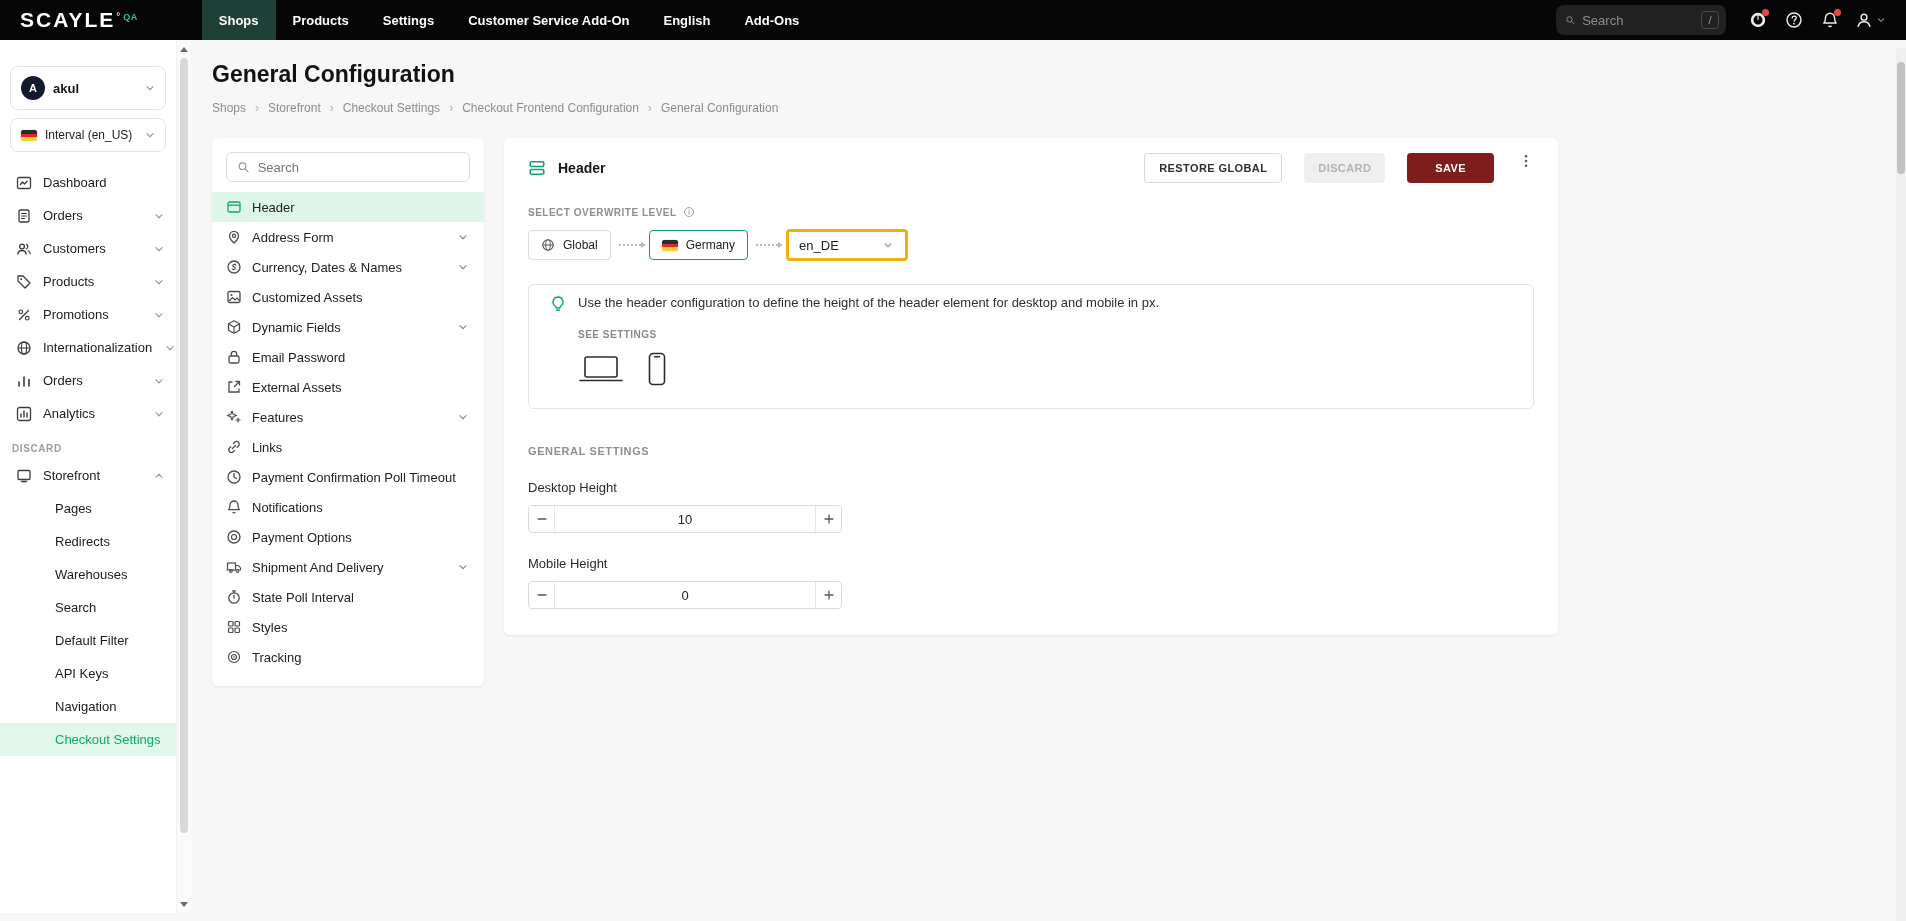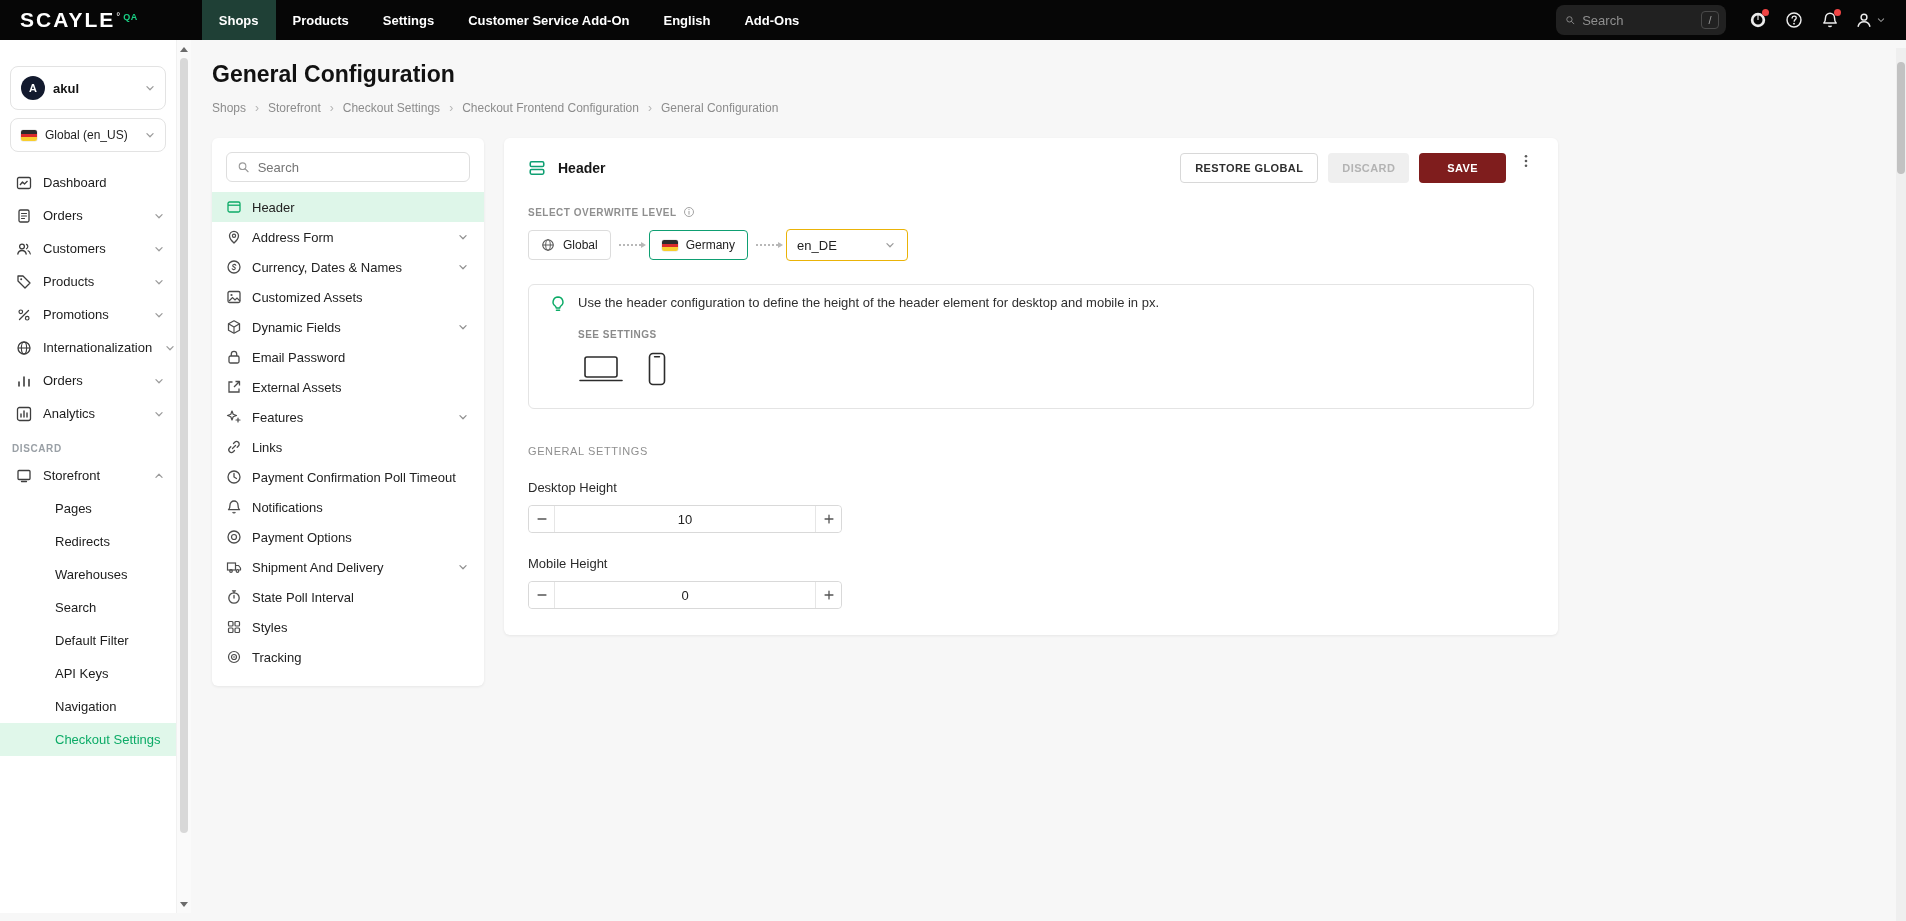--- a/index.html
+++ b/index.html
@@ -362,7 +362,7 @@
     </div>
     <div class="locale-sel">
       <span class="flag sm"></span>
-      <span class="locale-label">Global (en_US)</span>
+      <span class="locale-label">Interval (en_US)</span>
       <svg class="ic14 sb-chev">
           <use href="#s-chevd"></use>
         </svg>

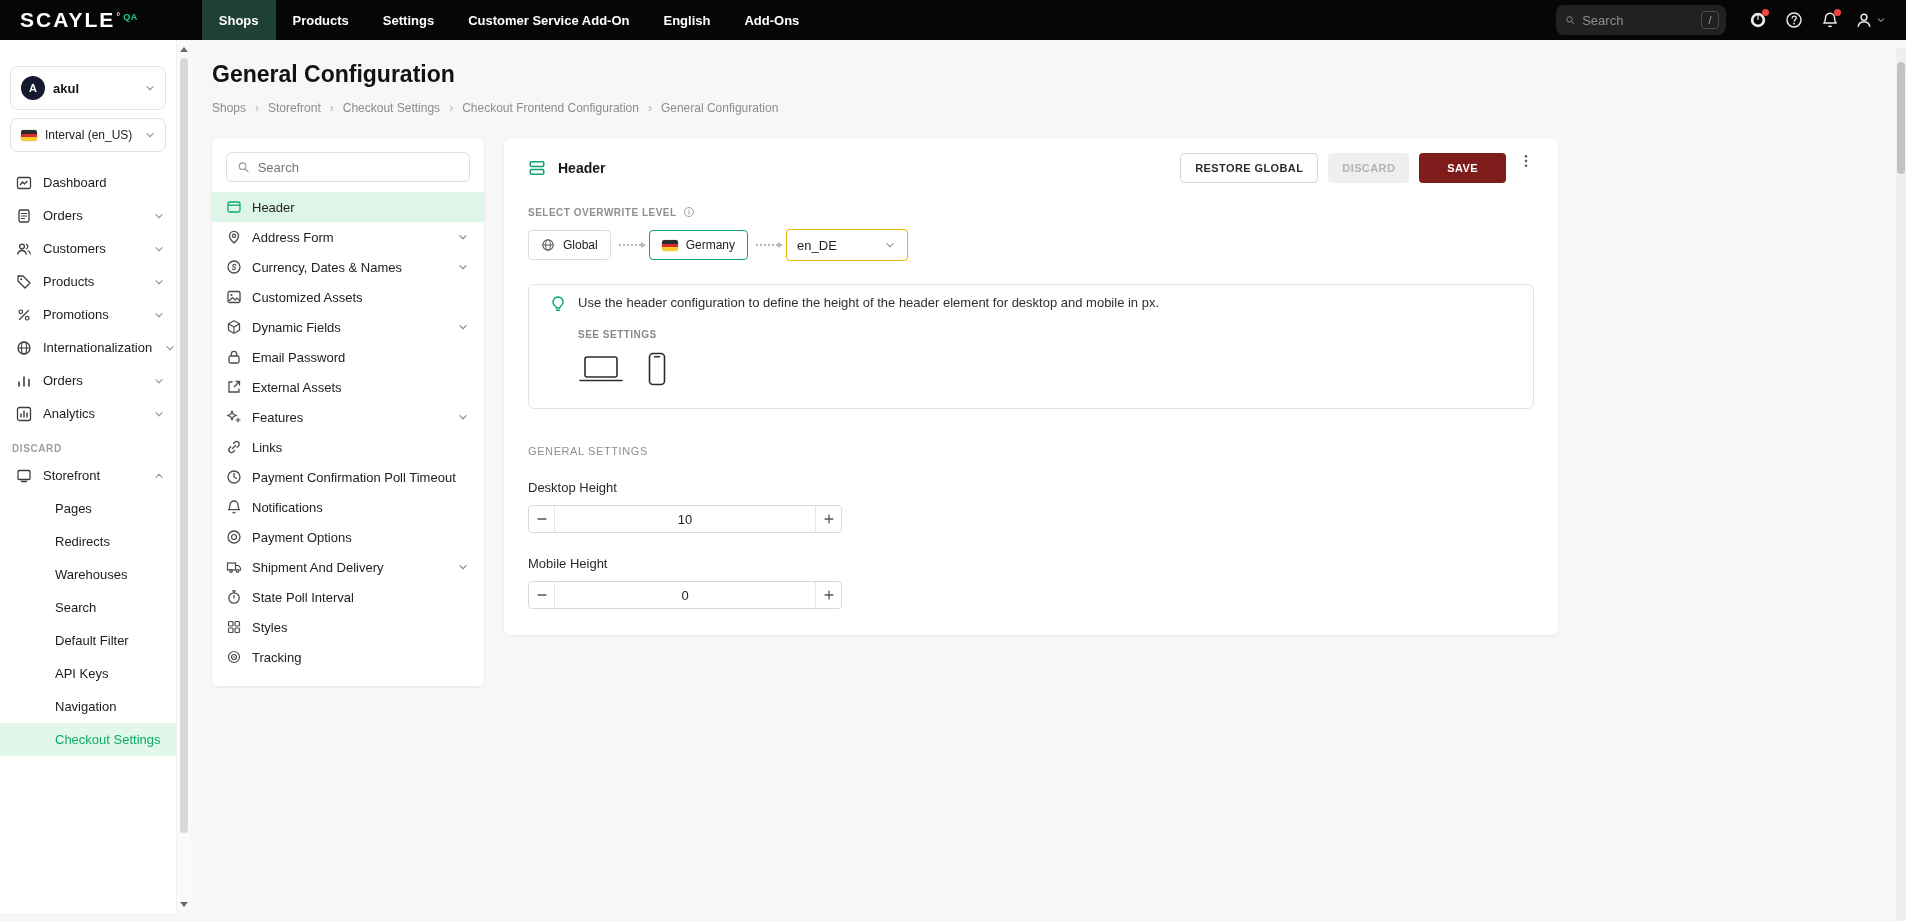--- a/index.html
+++ b/index.html
@@ -85,7 +85,7 @@
   .panel-head{height:60px;display:flex;align-items:center;gap:12px;}
   .panel-head-icon{color:#0e9f72;}
   .panel-title{font-size:14px;font-weight:700;color:#161616;}
-  .panel-actions{margin-left:auto;display:flex;align-items:flex-start;gap:10px;}
+  .panel-actions{margin-left:auto;display:flex;align-items:flex-start;gap:22px;}
   .btn{height:30px;border-radius:4px;font-size:11px;font-weight:700;letter-spacing:.4px;display:flex;align-items:center;padding:0 14px;cursor:pointer;font-family:inherit;border:none;white-space:nowrap;}
   .btn-outline{background:#fff;border:1px solid #d8d8d8;color:#2e2e2e;}
   .btn-disabled{background:#efefef;color:#b3b3b3;cursor:default;}

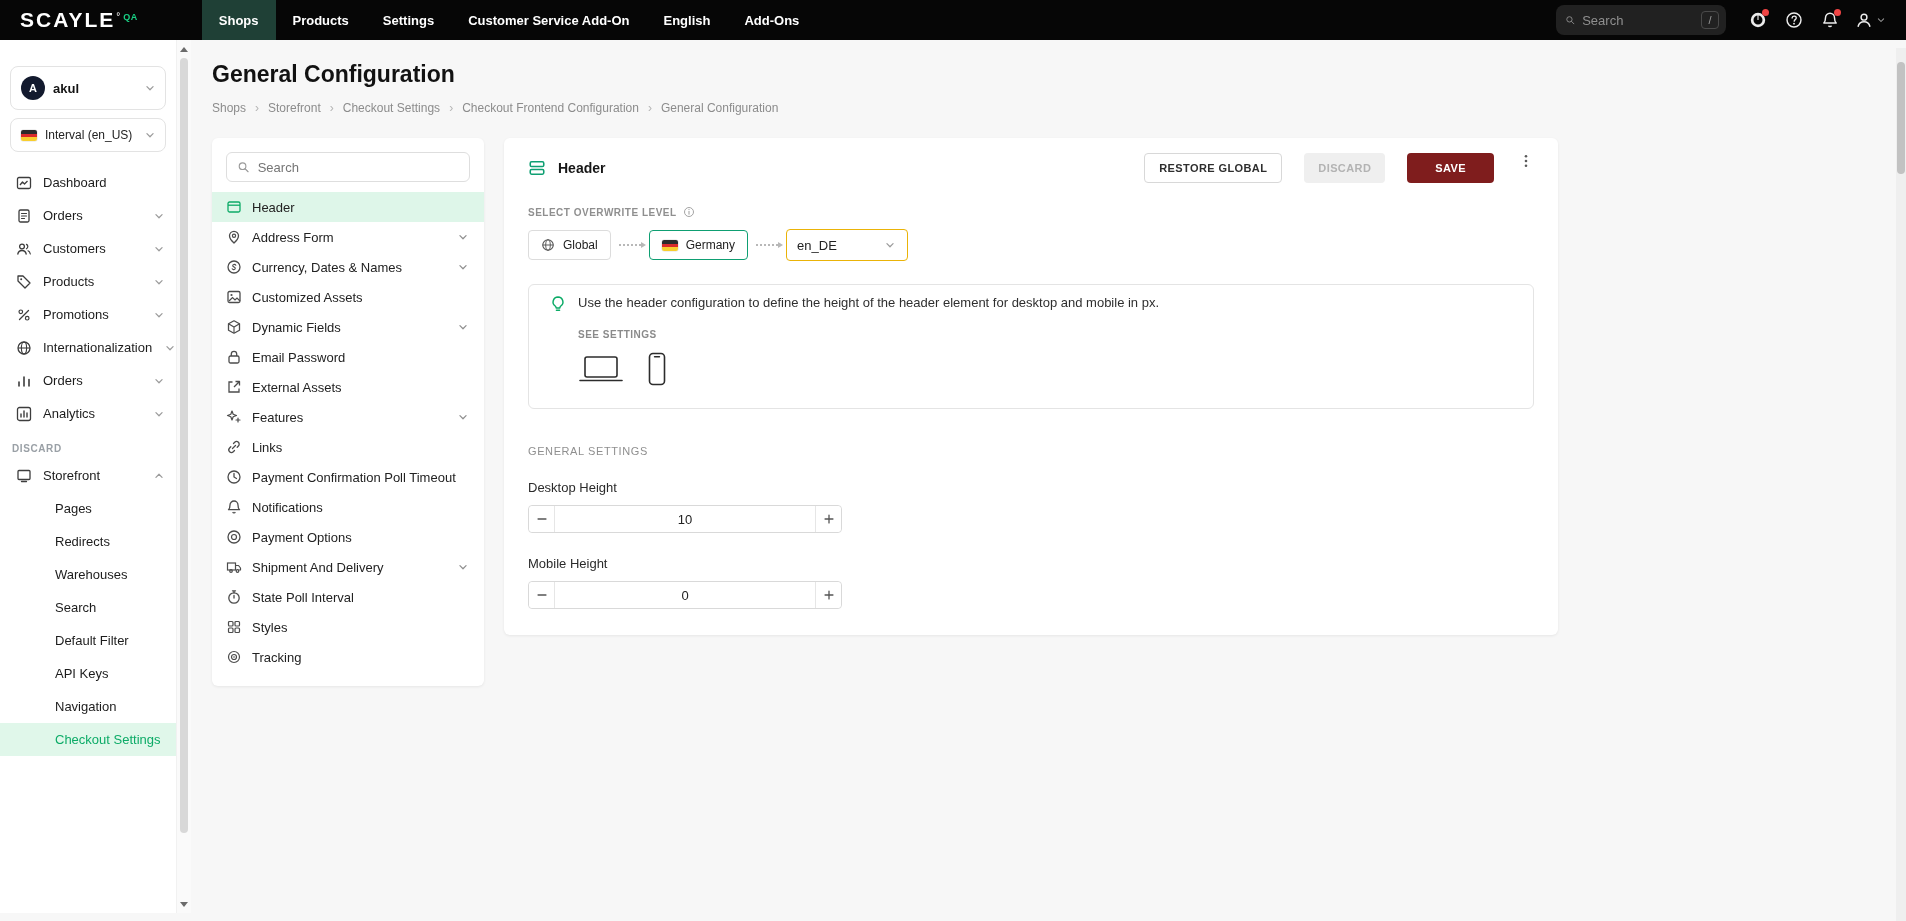--- a/index.html
+++ b/index.html
@@ -100,7 +100,7 @@
   .chip.selected{border:1.5px solid #0e9f72;}
   .connector{width:22px;border-top:2px dotted #b8b8b8;margin:0 8px;position:relative;}
   .connector::after{content:'';position:absolute;right:-5px;top:-4px;border-left:5px solid #b8b8b8;border-top:3px solid transparent;border-bottom:3px solid transparent;}
-  .locale-select{height:32px;border:1px solid #eab308;border-radius:4px;display:flex;align-items:center;gap:8px;padding:0 10px;font-size:13px;color:#222;width:122px;cursor:pointer;background:#fff;}
+  .locale-select{height:32px;border:3px solid #eab308;border-radius:4px;display:flex;align-items:center;gap:8px;padding:0 10px;font-size:13px;color:#222;width:122px;cursor:pointer;background:#fff;}
   .locale-select .sb-chev{margin-left:auto;}
 
   .hint-box{border:1px solid #e4e4e4;border-radius:6px;margin-top:23px;padding:9px 20px 22px;}

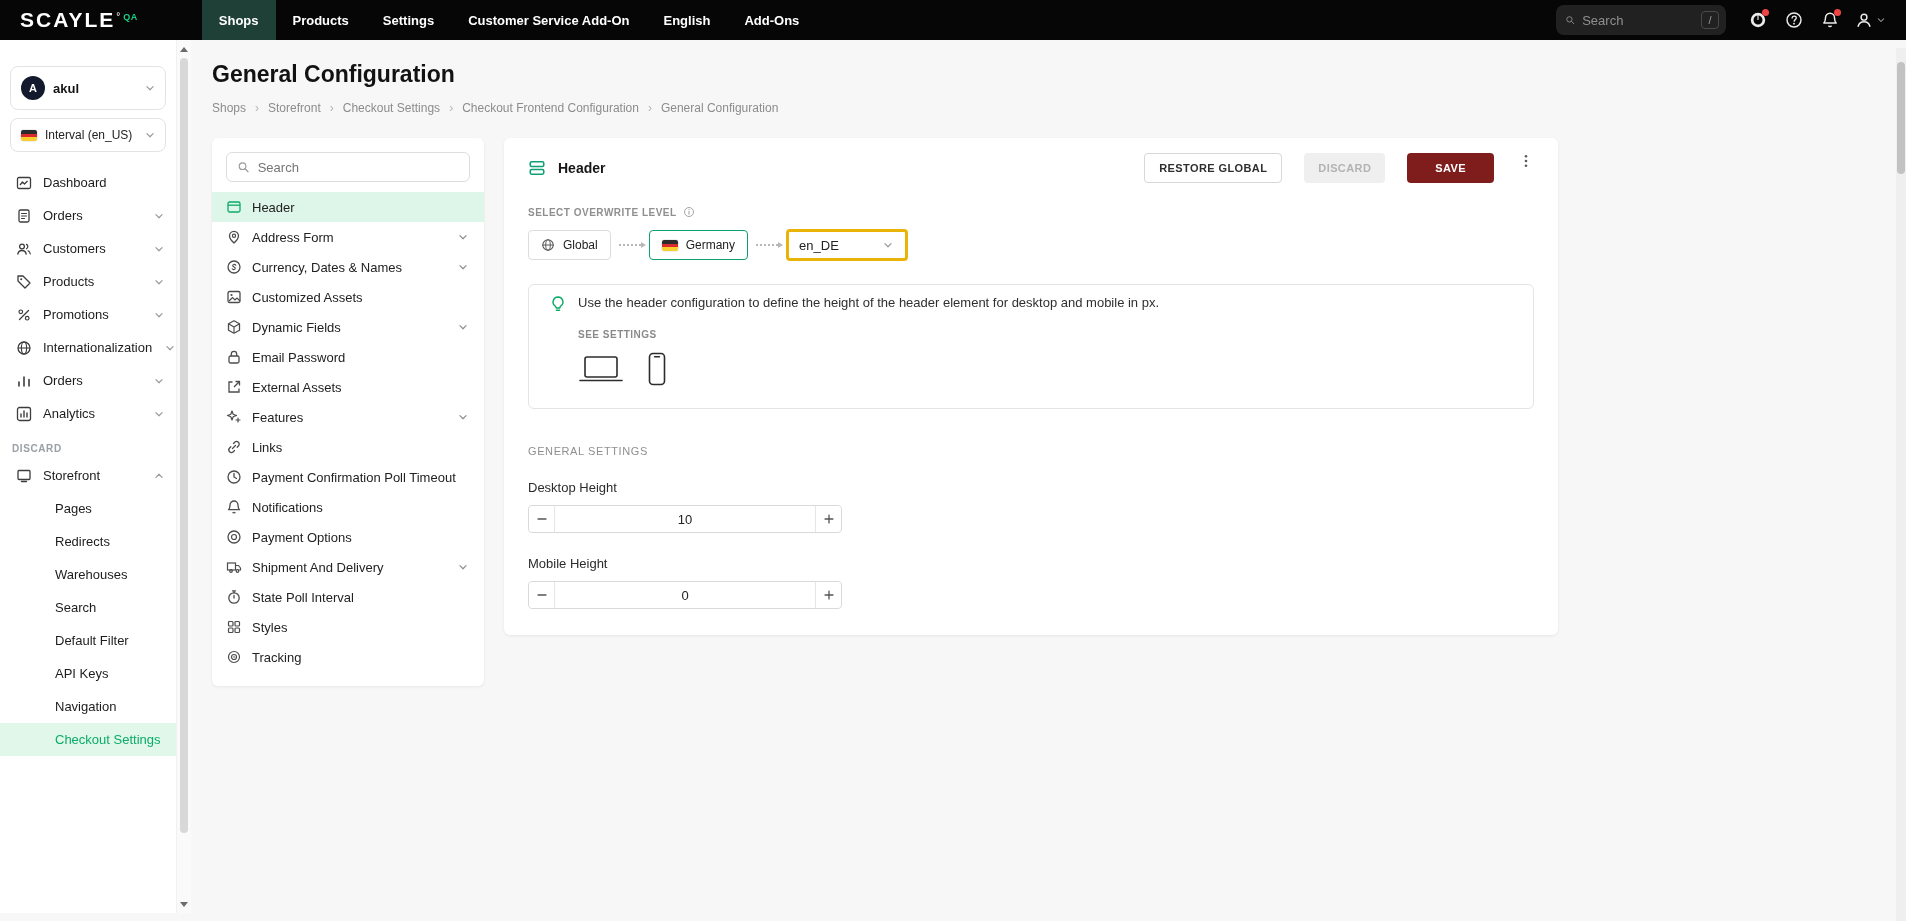--- a/index.html
+++ b/index.html
@@ -113,7 +113,7 @@
   .laptop{width:46px;height:30px;}
   .phone{width:18px;height:34px;}
 
-  .section-title{font-size:11px;font-weight:400;color:#8f8f8f;letter-spacing:.6px;margin-top:36px;}
+  .section-title{font-size:11px;font-weight:700;color:#8f8f8f;letter-spacing:.6px;margin-top:36px;}
   .field{margin-top:23px;}
   .field-label{font-size:13px;color:#2b2b2b;}
   .stepper{margin-top:10px;width:314px;height:28px;border:1px solid #d9d9d9;border-radius:4px;display:flex;align-items:stretch;background:#fff;}

